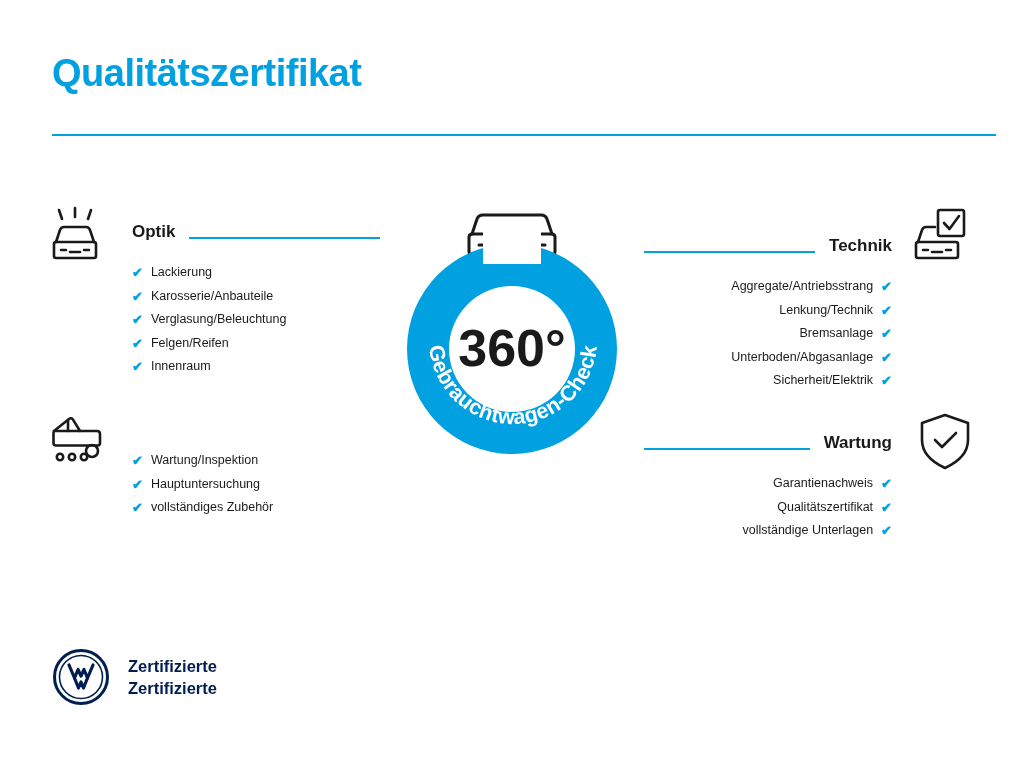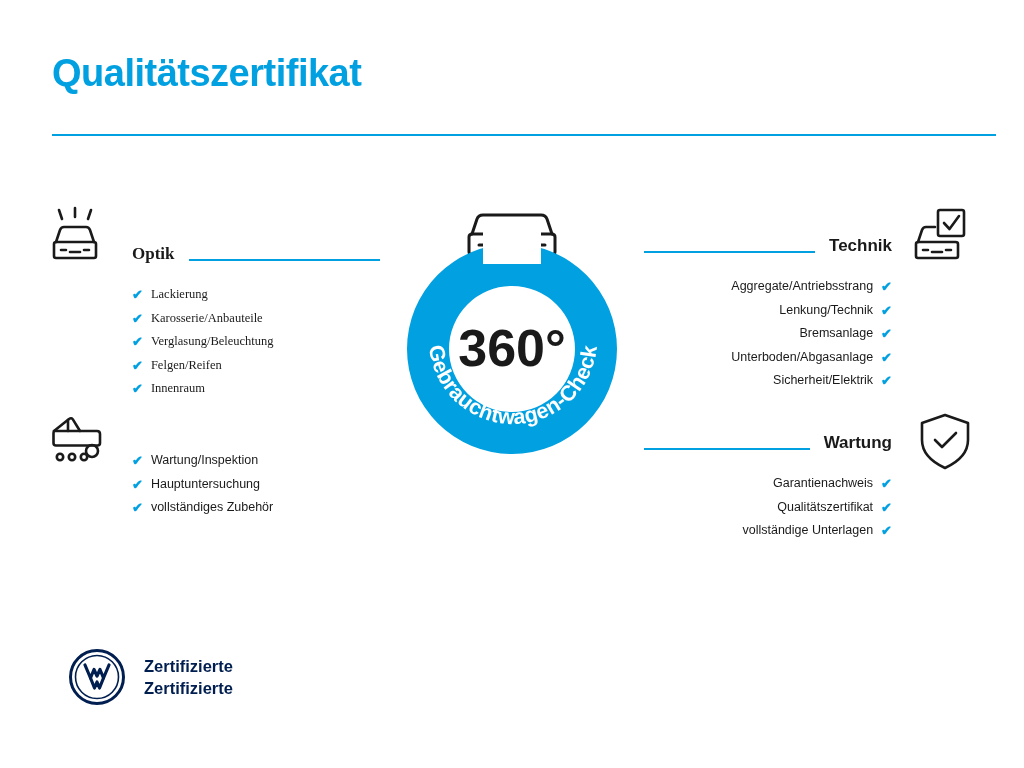--- a/index.html
+++ b/index.html
@@ -172,7 +172,7 @@
       <path d="M22 46 L32 46"></path>
     </svg>
   </div>
-  <div class="section" style="left:132px; top:244px; width:248px;font-family:Liberation Serif, serif;">
+  <div class="section" style="left:132px; top:222px; width:248px;">
     <div class="section-head">
       <div class="section-title">Optik</div>
       <div class="head-rule left-gap"></div>

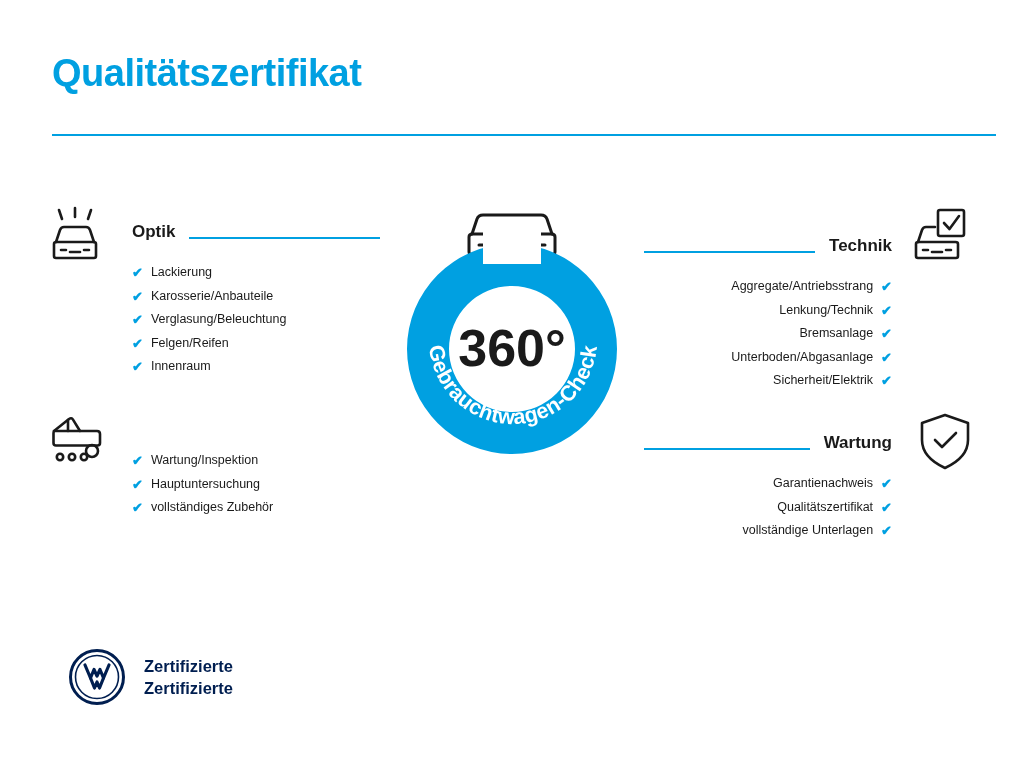--- a/index.html
+++ b/index.html
@@ -141,7 +141,7 @@
   
   .footer {
     position: absolute;
-    left: 68px;
+    left: 52px;
     top: 648px;
     display: flex;
     align-items: center;

